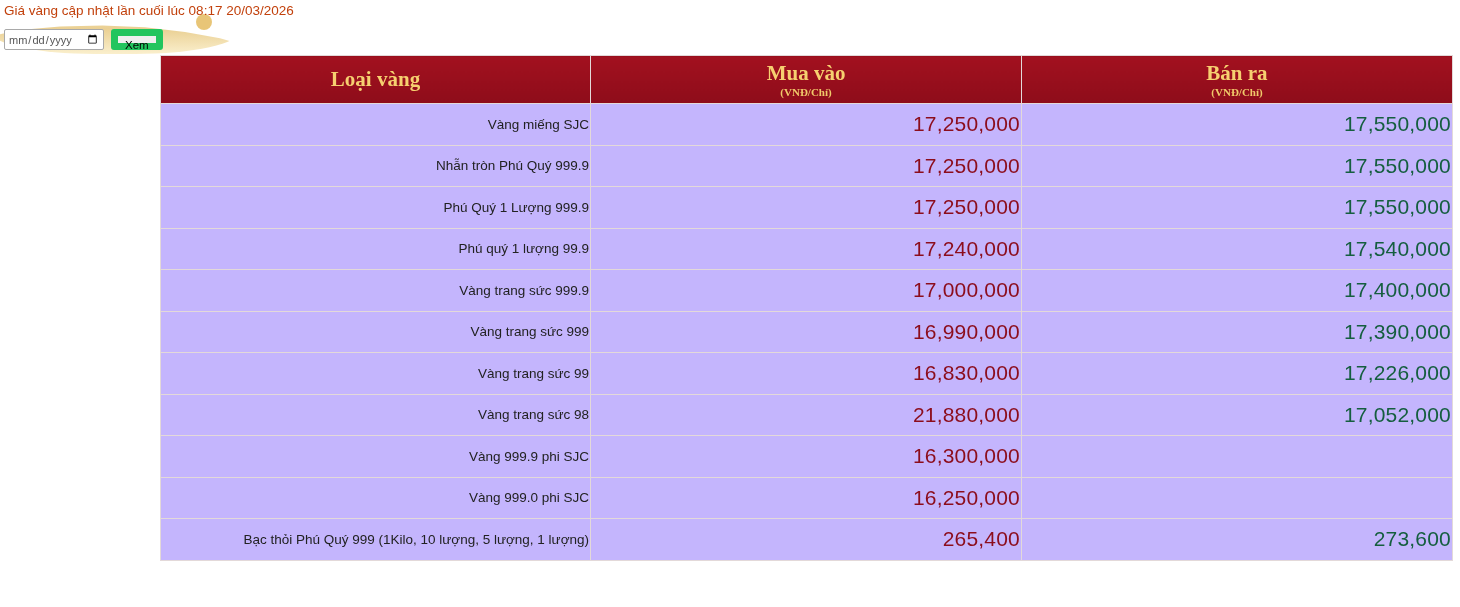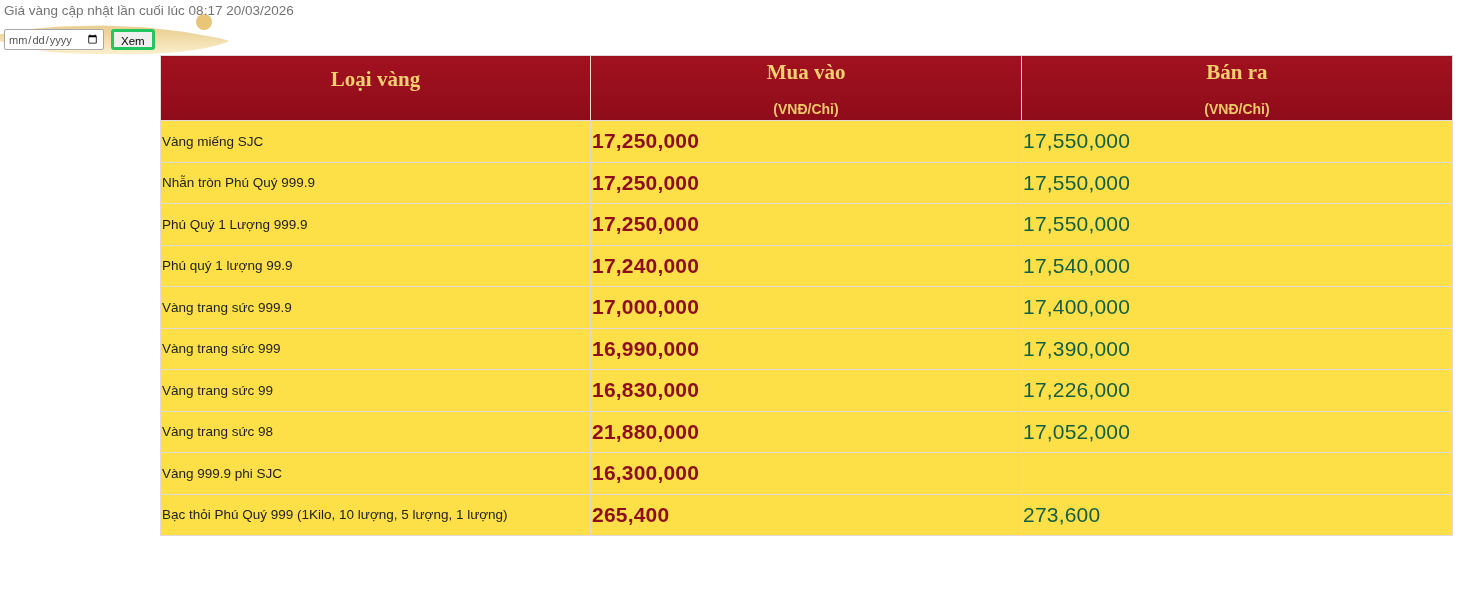--- a/index.html
+++ b/index.html
@@ -58,7 +58,7 @@
     left: 4px;
     top: 3px;
     font-size: 13.5px;
-    color: #737373;
+    color: #c2410c;
     line-height: 16px;
     white-space: nowrap;
   }

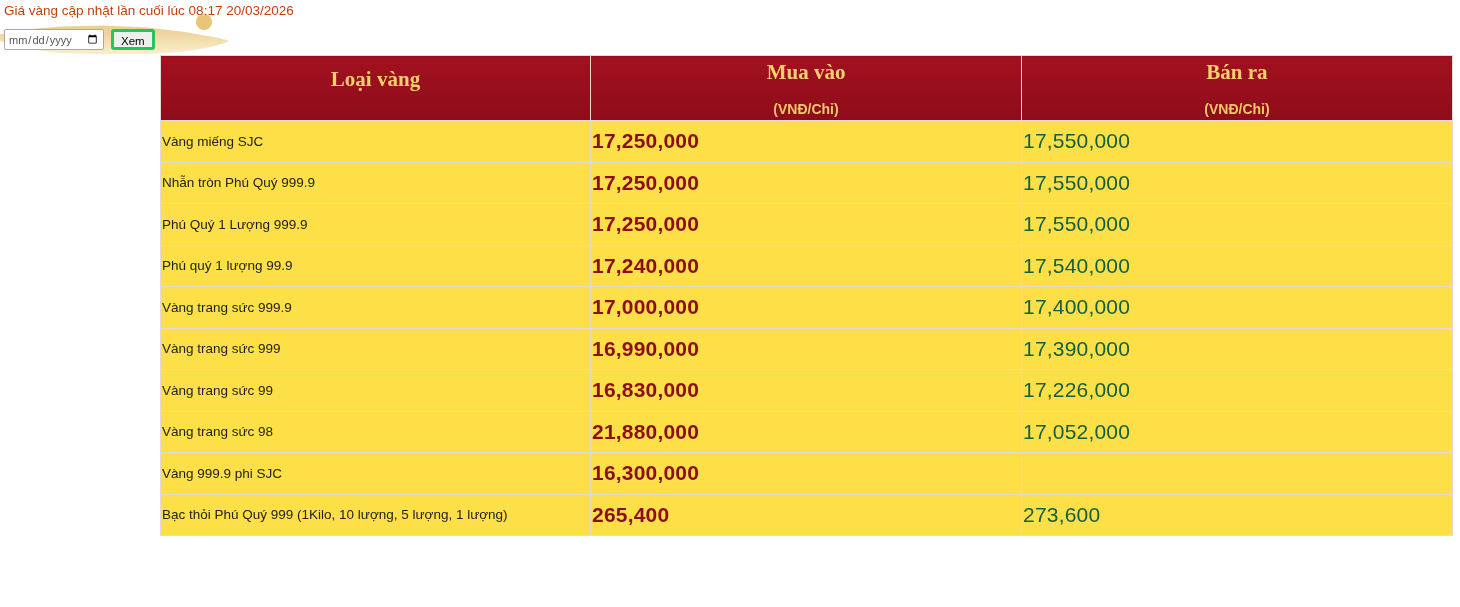--- a/index.html
+++ b/index.html
@@ -90,7 +90,7 @@
     font-size: 11.5px;
     color: #000;
     background: #efefef;
-    border: 3px solid #22c55e;
+    border: 7px solid #22c55e;
     border-radius: 3px;
     cursor: pointer;
     line-height: 19px;

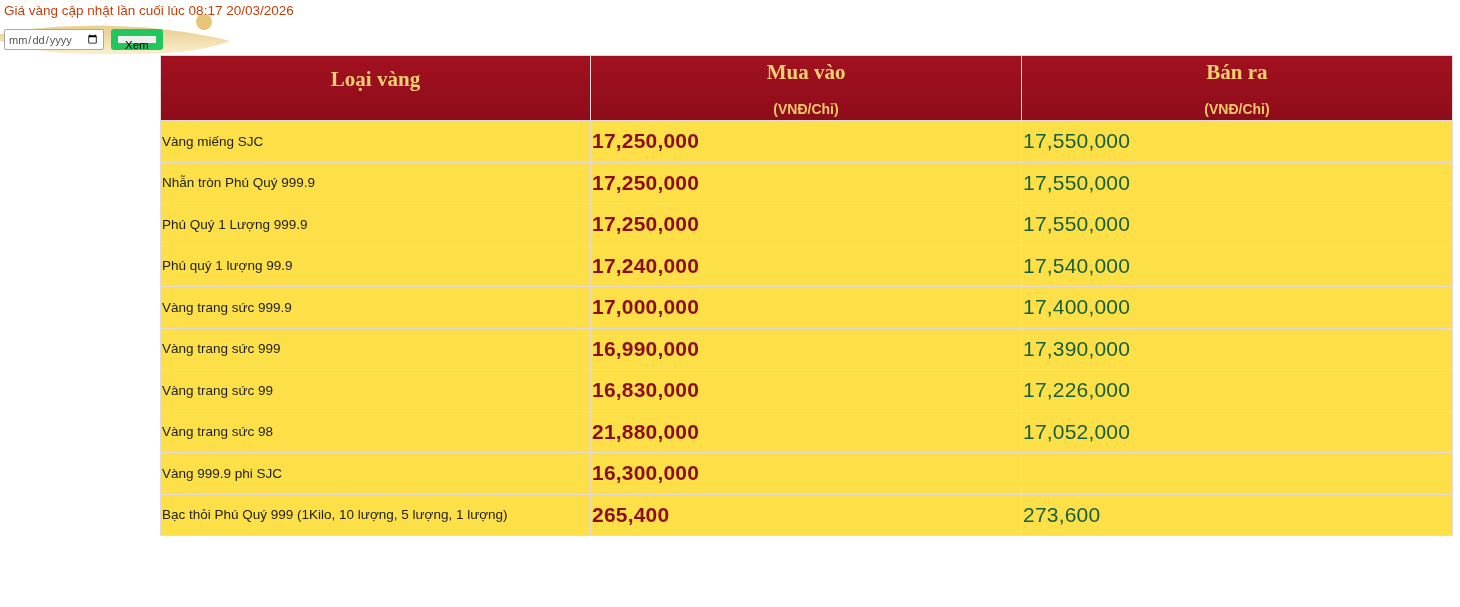--- a/index.html
+++ b/index.html
@@ -131,11 +131,11 @@
   }
   .th-sub {
     display: block;
-    font-family: Liberation Sans, sans-serif;
-    font-size: 14px;
+    font-family: Liberation Serif, serif;
+    font-size: 11px;
     color: #f0c96a;
     line-height: 13px;
-    margin-top: 19px;
+    margin-top: 1px;
   }
   col.c-type  { width: 430px; }
   col.c-buy   { width: 431px; }

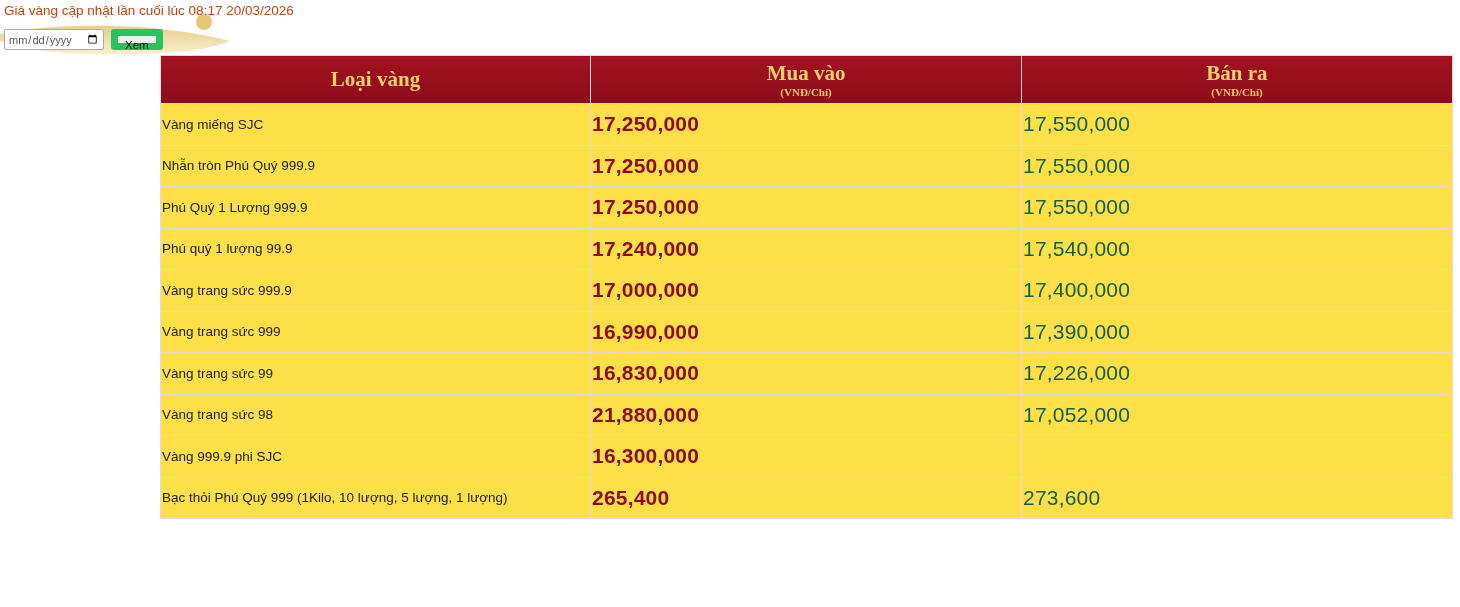--- a/index.html
+++ b/index.html
@@ -143,9 +143,9 @@
 
   tbody td {
     height: 41.5px;
-    text-align: left;
+    text-align: right;
     vertical-align: middle;
-    background: #fde047;
+    background: #c4b5fd;
   }
   td.type {
     font-size: 13.5px;

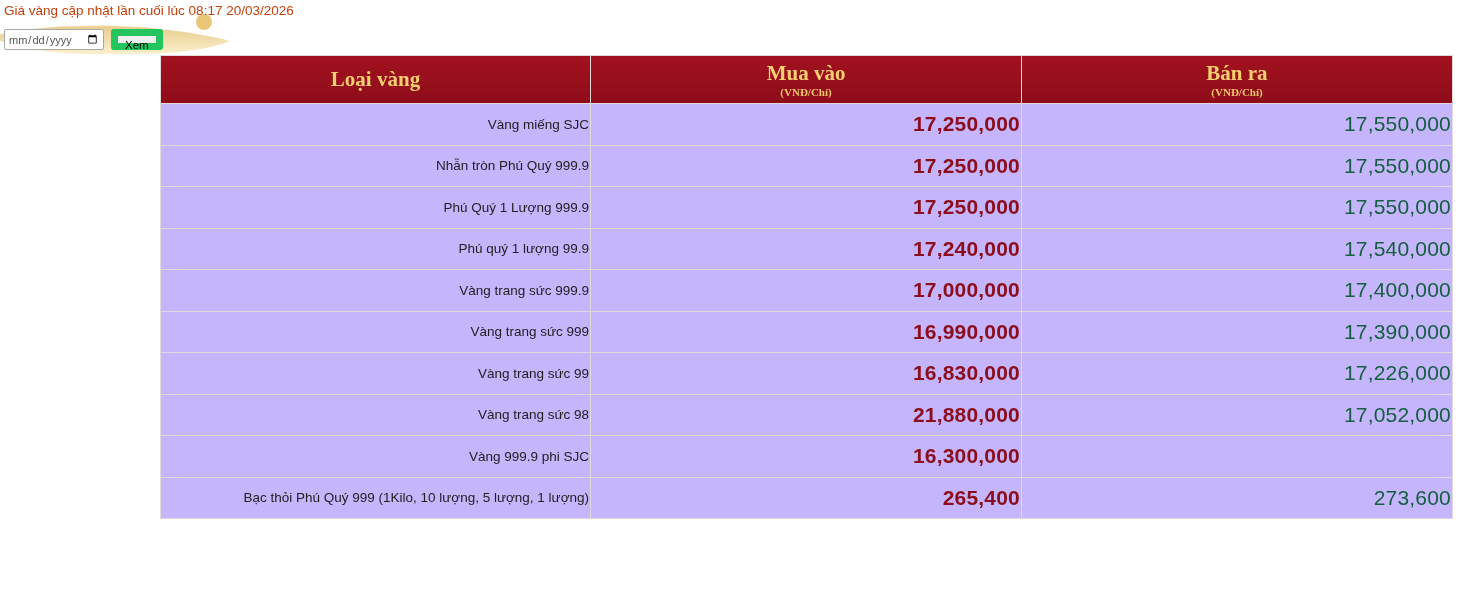--- a/index.html
+++ b/index.html
@@ -154,7 +154,7 @@
   }
   td.buy {
     font-size: 21px;
-    font-weight: bold;
+    font-weight: normal;
     color: #8c0d1c;
     letter-spacing: 0.2px;
   }

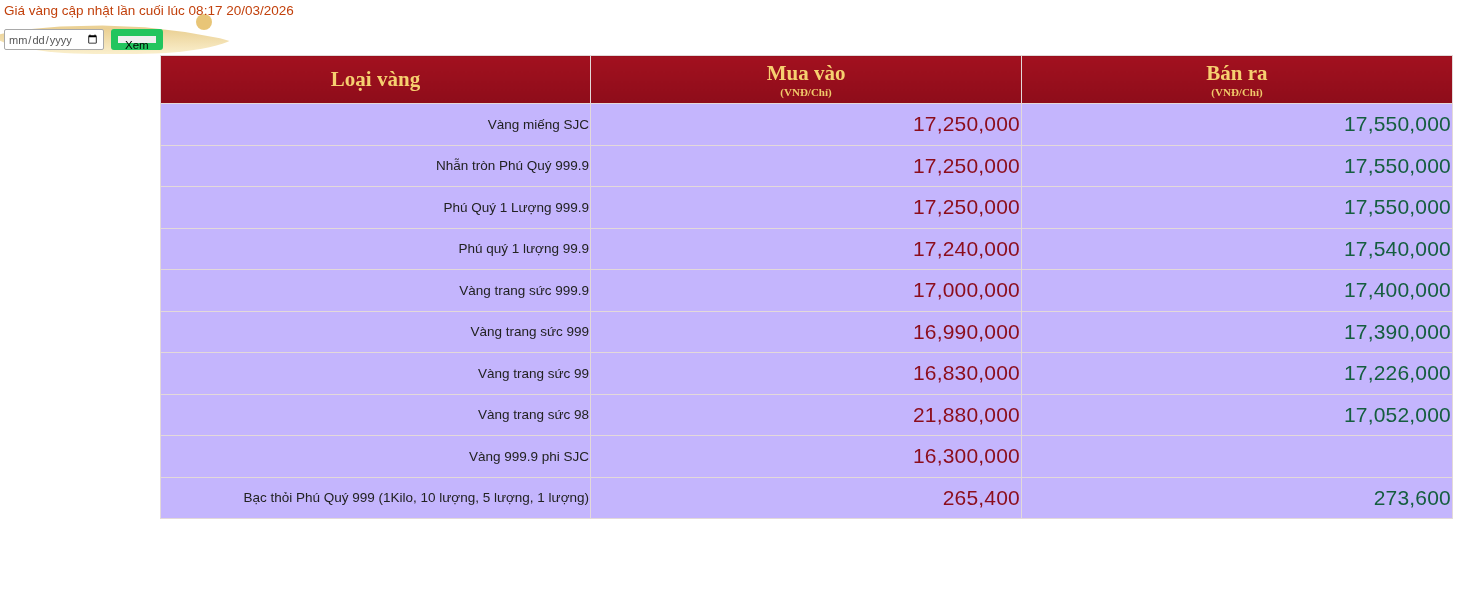--- a/index.html
+++ b/index.html
@@ -253,6 +253,11 @@
             <td class="sell"></td>
           </tr>
           <tr>
+            <td class="type">Vàng 999.0 phi SJC</td>
+            <td class="buy">16,250,000</td>
+            <td class="sell"></td>
+          </tr>
+          <tr>
             <td class="type">Bạc thỏi Phú Quý 999 (1Kilo, 10 lượng, 5 lượng, 1 lượng)</td>
             <td class="buy">265,400</td>
             <td class="sell">273,600</td>

